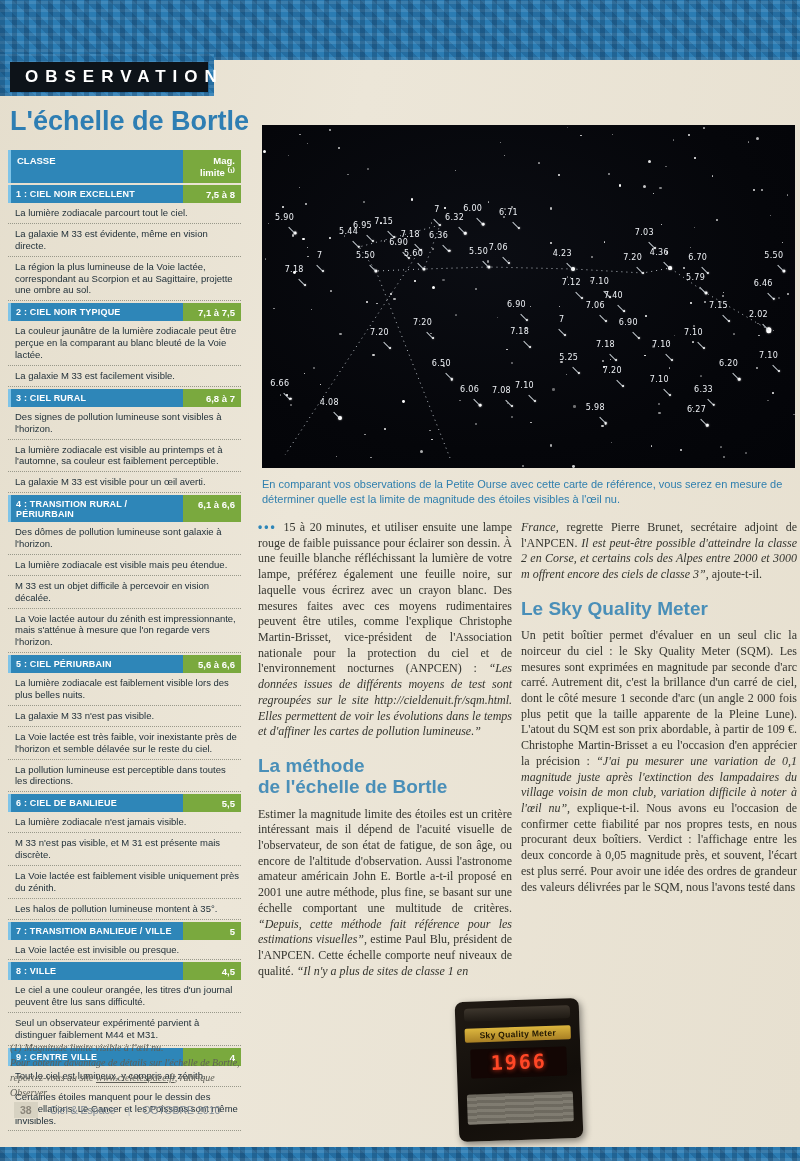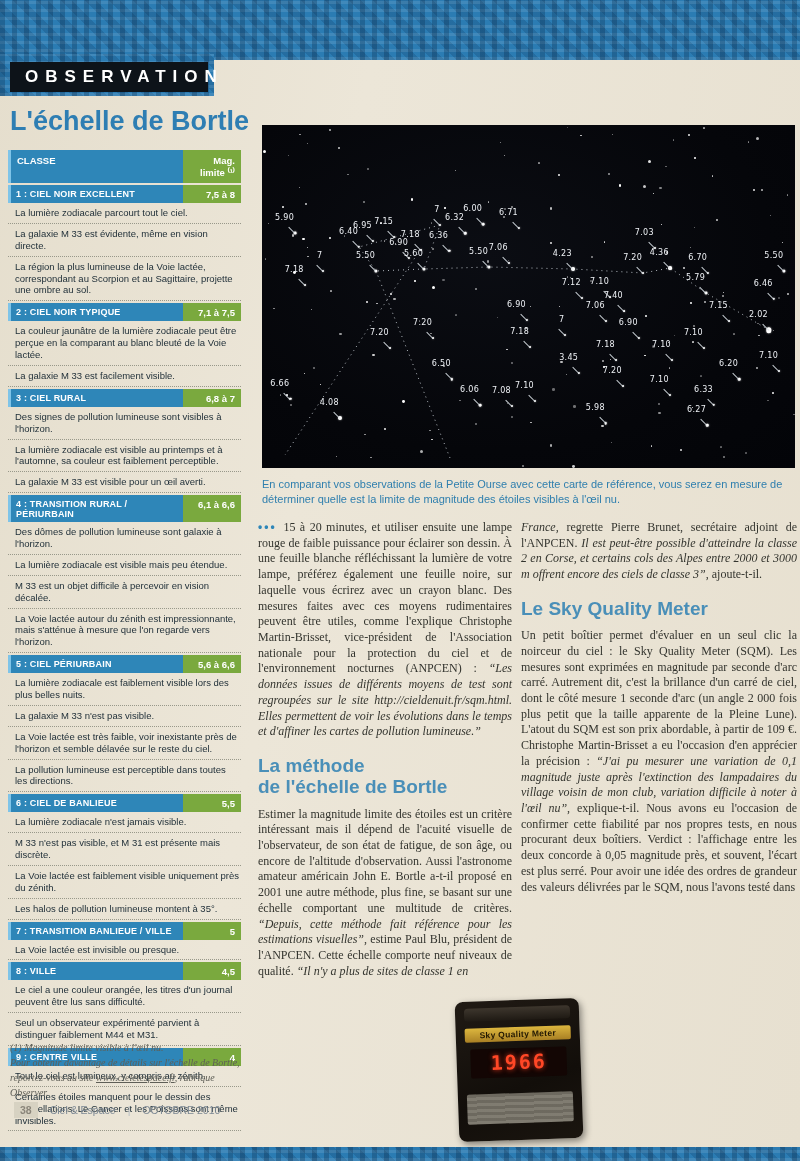--- a/index.html
+++ b/index.html
@@ -361,7 +361,7 @@
       <div class="star-label" style="left: 14.6%; top: 85.4%;">4.08</div>
       <div class="star-dot" style="left: 18.2%; top: 35.6%; width: 2.4px; height: 2.4px;"></div>
       <div class="star-tick" style="left: 18.2%; top: 35.6%;"></div>
-      <div class="star-label" style="left: 18.2%; top: 35.6%;">6.40</div>
+      <div class="star-label" style="left: 18.2%; top: 35.6%;">5.44</div>
       <div class="star-dot" style="left: 20.8%; top: 33.8%; width: 2.1px; height: 2.1px;"></div>
       <div class="star-tick" style="left: 20.8%; top: 33.8%;"></div>
       <div class="star-label" style="left: 20.8%; top: 33.8%;">6.95</div>

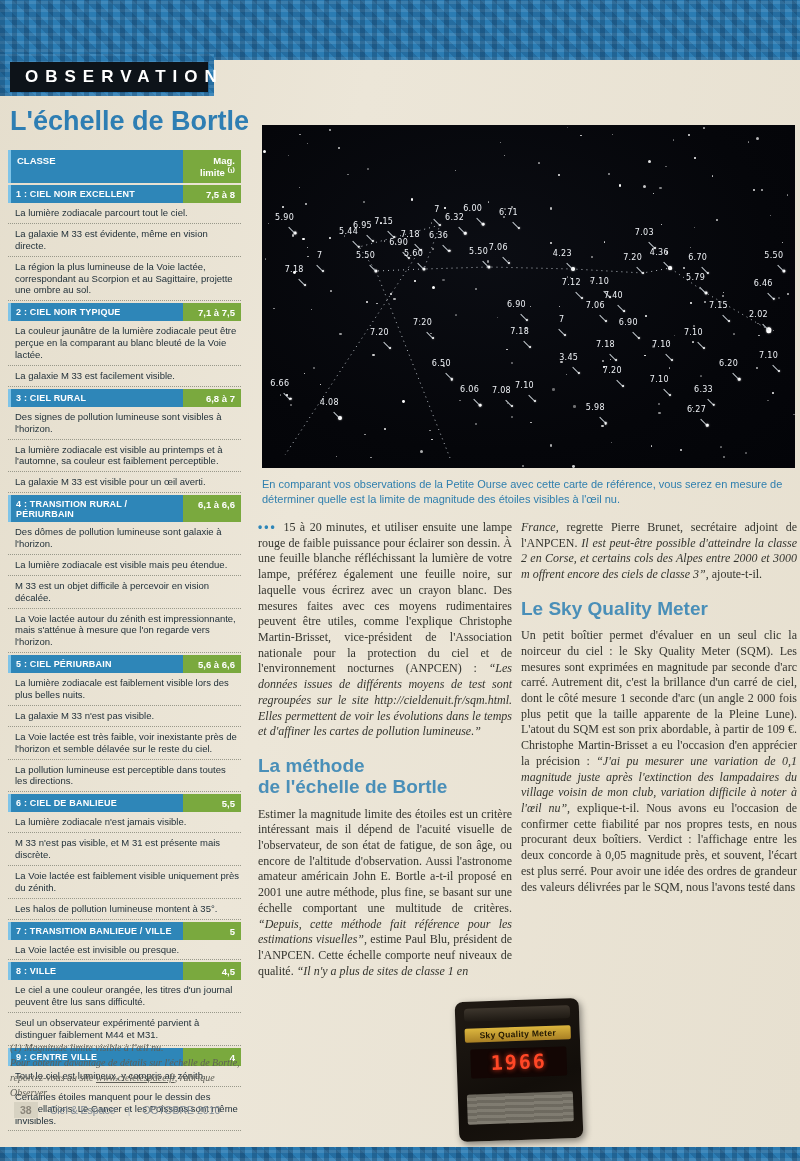--- a/index.html
+++ b/index.html
@@ -472,7 +472,7 @@
       <div class="star-label" style="left: 66.4%; top: 68.5%;">7.18</div>
       <div class="star-dot" style="left: 59.5%; top: 72.3%; width: 2.1px; height: 2.1px;"></div>
       <div class="star-tick" style="left: 59.5%; top: 72.3%;"></div>
-      <div class="star-label" style="left: 59.5%; top: 72.3%;">3.45</div>
+      <div class="star-label" style="left: 59.5%; top: 72.3%;">5.25</div>
       <div class="star-dot" style="left: 67.7%; top: 76.1%; width: 1.9px; height: 1.9px;"></div>
       <div class="star-tick" style="left: 67.7%; top: 76.1%;"></div>
       <div class="star-label" style="left: 67.7%; top: 76.1%;">7.20</div>

